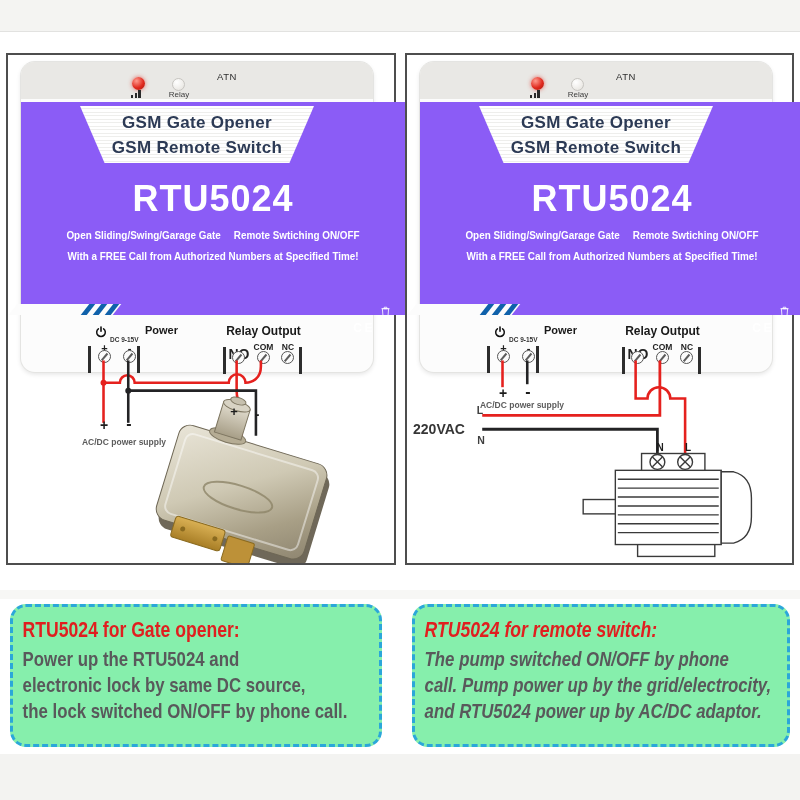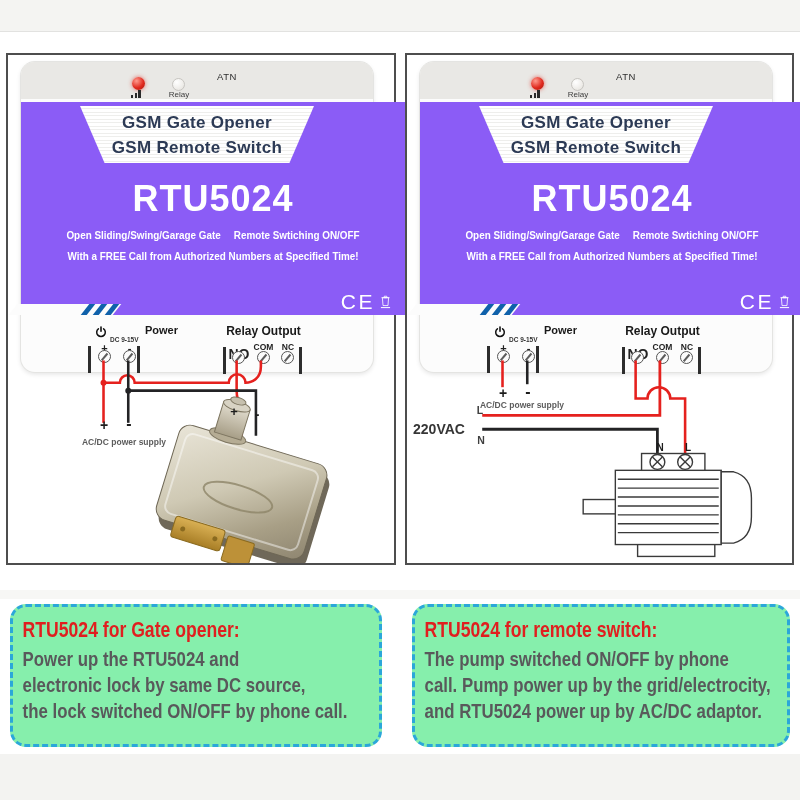--- a/index.html
+++ b/index.html
@@ -40,7 +40,7 @@
   .stripe { position:absolute; bottom:0; width:6px; height:11px; background:#0f61aa; transform:skewX(-38deg); }
   .s1{left:64px} .s2{left:76px} .s3{left:88px}
   .ce { position:absolute; right:14px; top:188px; display:flex; align-items:center; gap:5px; color:#fff; }
-  .ce span { font-size:21px; font-weight:normal; letter-spacing:2.5px; }
+  .ce span { font-size:12px; font-weight:bold; letter-spacing:2.5px;margin-top:31px; }
 
   .pow-ico { position:absolute; left:74px; top:264px; width:12px; height:12px; }
   .pow-lab { position:absolute; left:88px; top:262px; font-size:11px; font-weight:bold; color:#191919;padding-left:36px; }

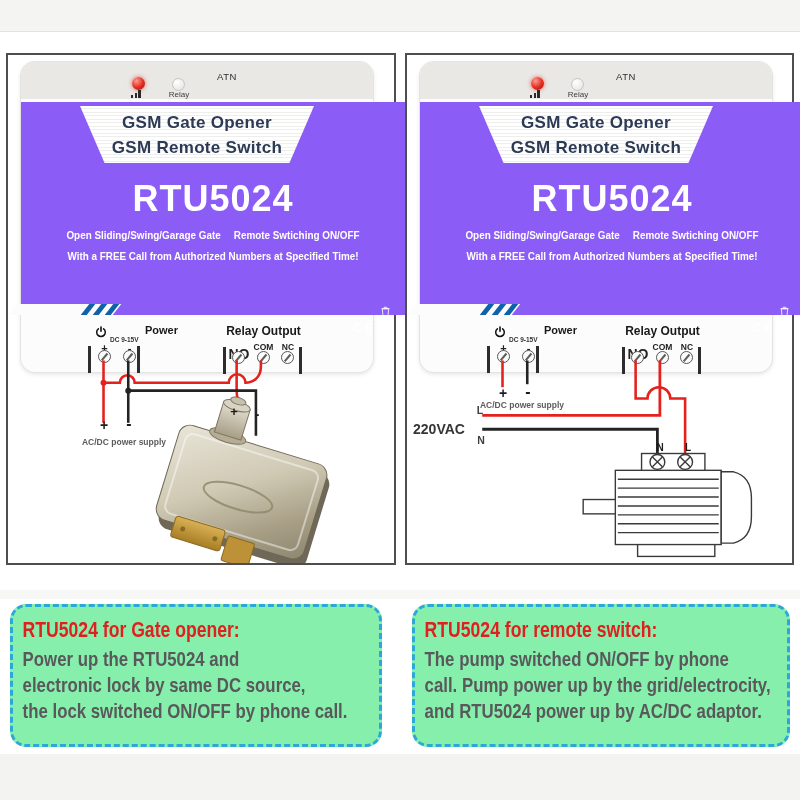--- a/index.html
+++ b/index.html
@@ -78,7 +78,7 @@
 
   .note { position:absolute; top:604px; height:143px; border:3px dashed #2ba7d9; border-radius:16px; background:#86efac; z-index:3; overflow:hidden; }
   #note-left { left:10px; width:372px; }
-  #note-right { left:412px; width:378px; }
+  #note-right { left:412px; width:378px;font-style:italic; }
   .note-inner { padding:10px 0 0 12px; transform:scaleX(.8); transform-origin:0 0; width:125%; }
   .note-title { font-size:22px; font-weight:bold; color:#e01f1f; margin-bottom:3px; white-space:nowrap; }
   .note-line { font-size:21px; font-weight:bold; color:#59595b; line-height:26px; white-space:nowrap; }

